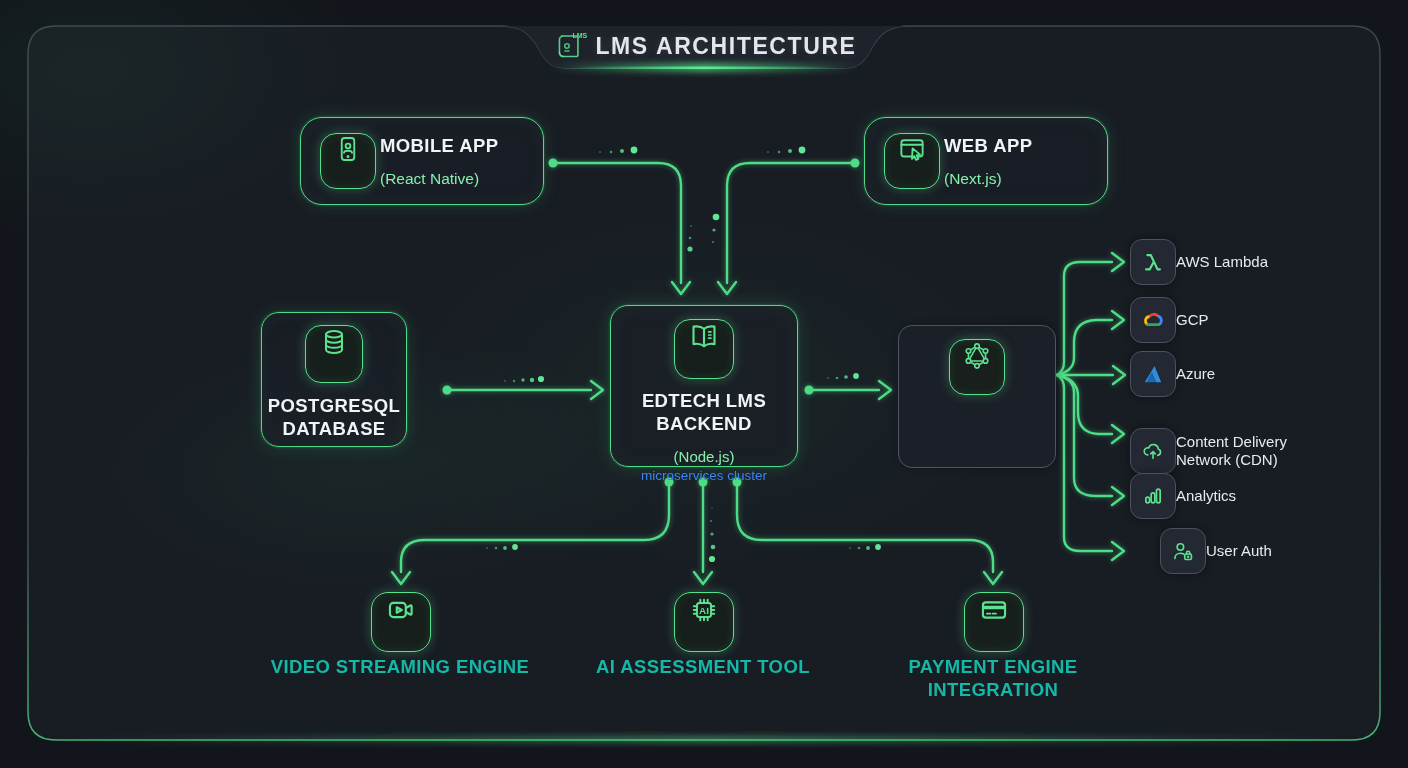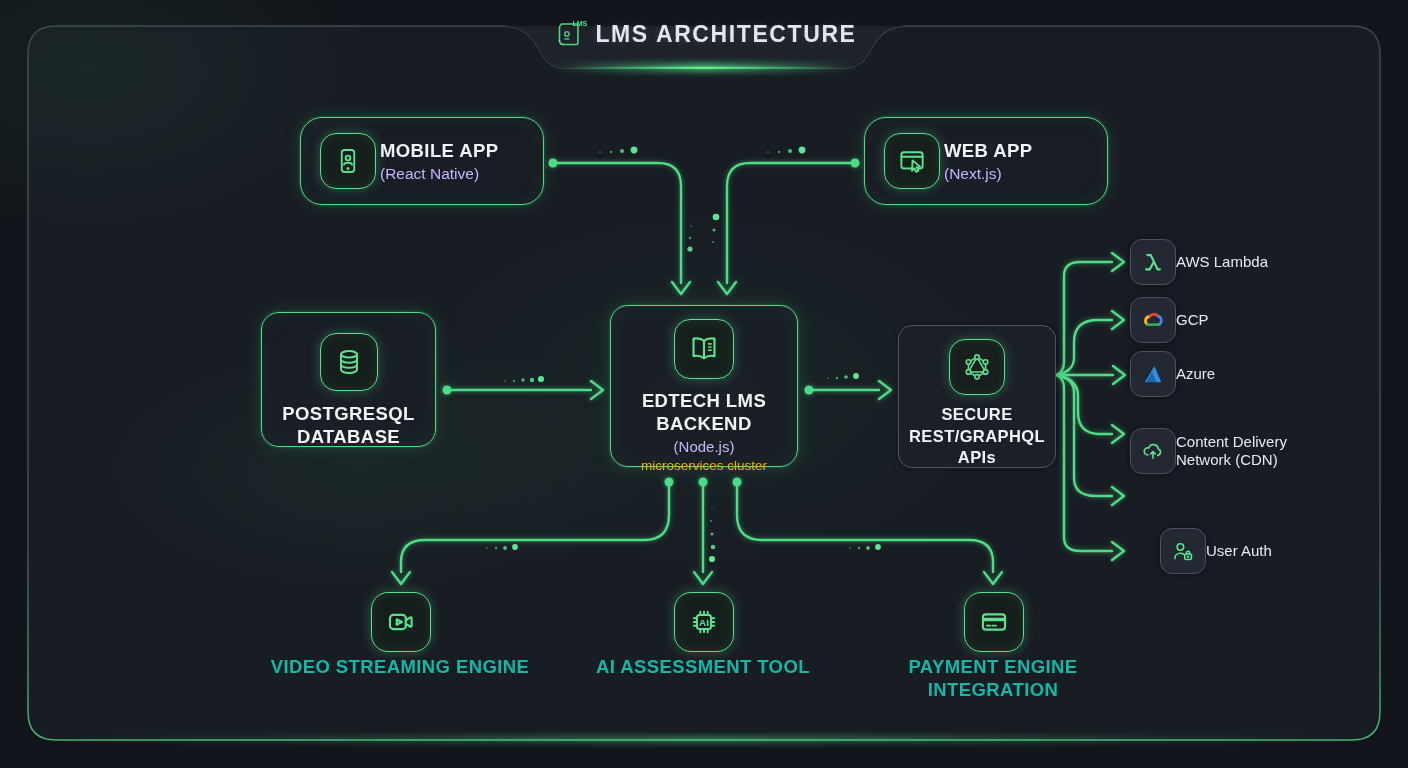--- a/index.html
+++ b/index.html
@@ -13,7 +13,7 @@
   svg.layer{position:absolute;left:0;top:0;pointer-events:none;}
 
   
-  .hdr{position:absolute;left:50%;top:16px;transform:translateX(-50%);
+  .hdr{position:absolute;left:50%;top:28px;transform:translateX(-50%);
     display:flex;align-items:center;gap:8px;z-index:5;}
   .hdr-title{font-size:23px;font-weight:bold;letter-spacing:1.6px;color:#e3e7ec;
     text-shadow:0 0 10px rgba(255,255,255,.12);}

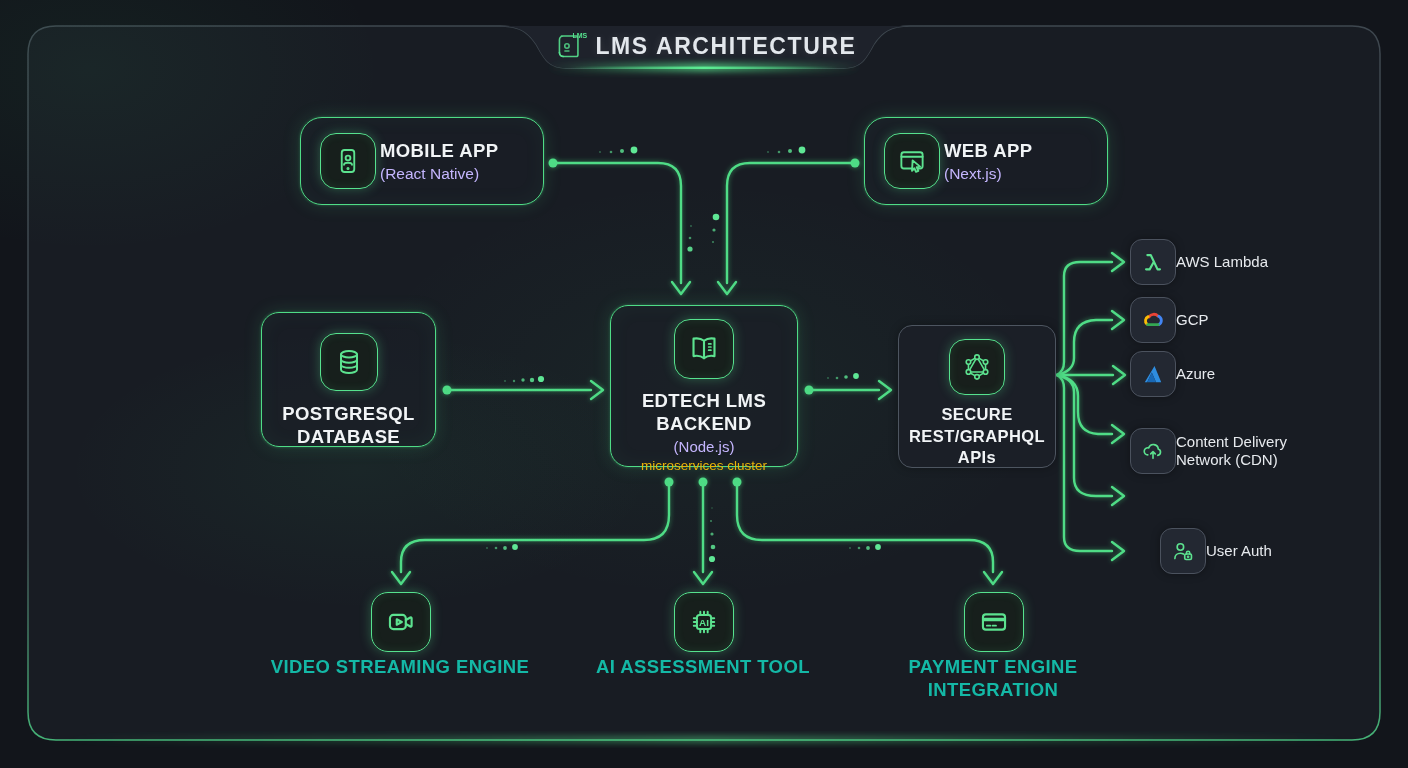--- a/index.html
+++ b/index.html
@@ -28,7 +28,7 @@
   .h-box{border-radius:22px;display:flex;align-items:center;gap:4px;padding-left:19px;}
   .v-box{border-radius:18px;display:flex;flex-direction:column;align-items:center;text-align:center;}
   .t1{font-size:18.5px;font-weight:bold;color:#f1f4f6;letter-spacing:.4px;line-height:23px;}
-  .t2{font-size:15.5px;color:#c4b5fd;line-height:20px;margin-top:2px;}
+  .t2{font-size:15.5px;color:#86efac;line-height:20px;margin-top:12px;}
   .t3{font-size:13.5px;color:#eab308;line-height:17px;}
 
   .apis-box{border-radius:14px;border:1.2px solid #4d5560;background:rgba(28,32,40,.85);

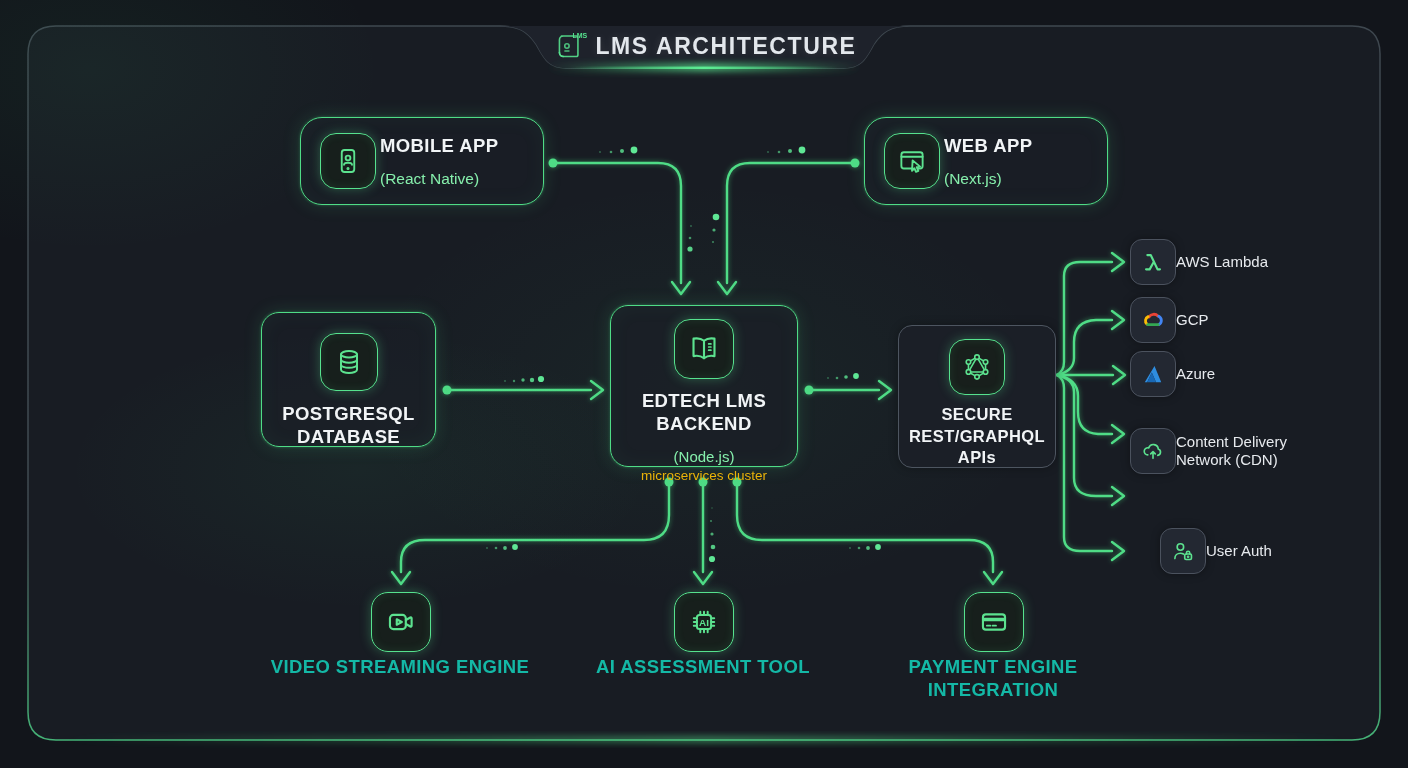--- a/index.html
+++ b/index.html
@@ -220,7 +220,7 @@
   </div>
 </div>
 
-<div class="box v-box" style="left:261px;top:312px;width:175px;height:135px;padding-top:20px;">
+<div class="box v-box" style="left:261px;top:312px;width:146px;height:135px;padding-top:12px;">
   <div class="tile" style="width:56px;height:56px;">
     <svg class="ic" width="32" height="32" viewBox="0 0 24 24">
           <g stroke="#5ce28f" stroke-width="1.5" fill="none" stroke-linecap="round">

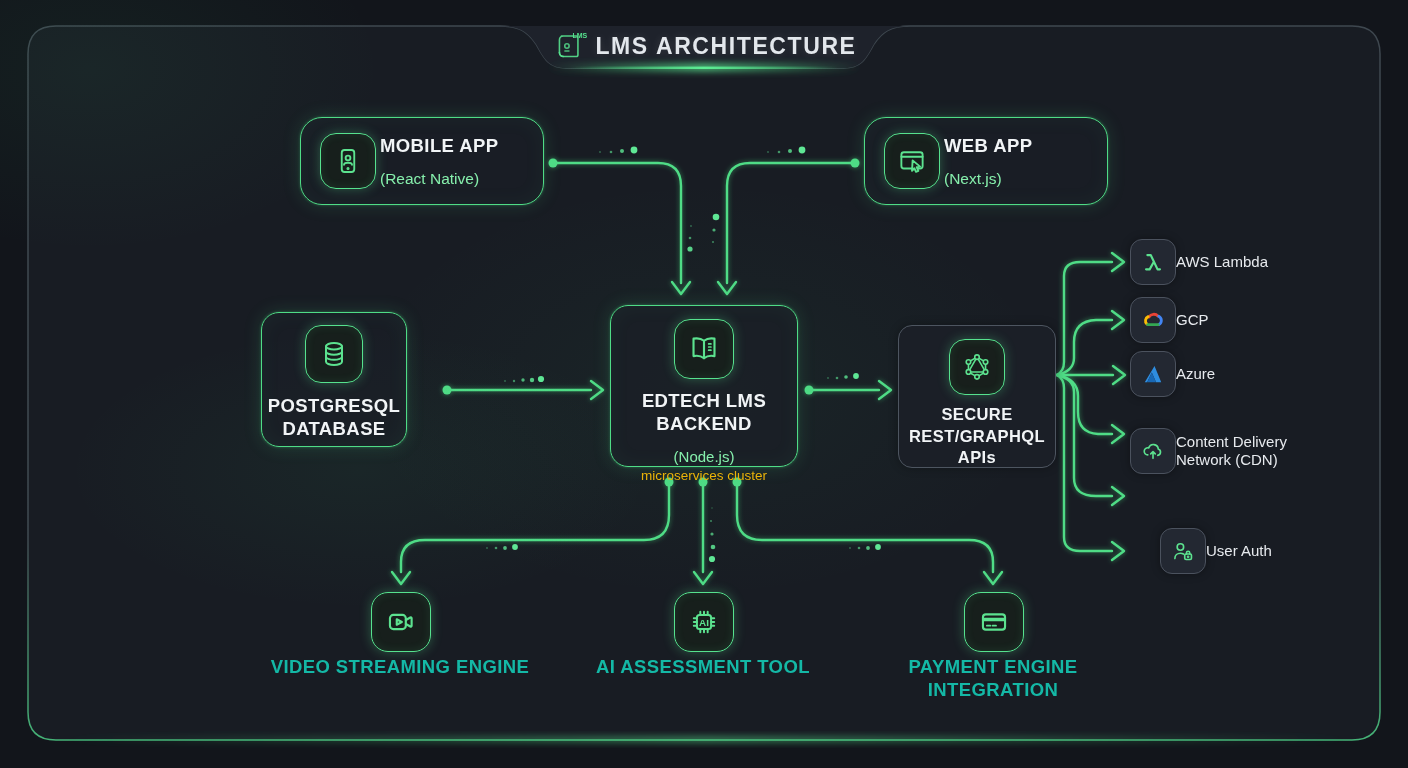--- a/index.html
+++ b/index.html
@@ -266,7 +266,6 @@
           </g>
         </svg>
   </div>
-  <div class="t1" style="margin-top:9px;width:142px;">SECURE REST/GRAPHQL APIs</div>
 </div>
 
 <div class="svc" style="top:240px;">

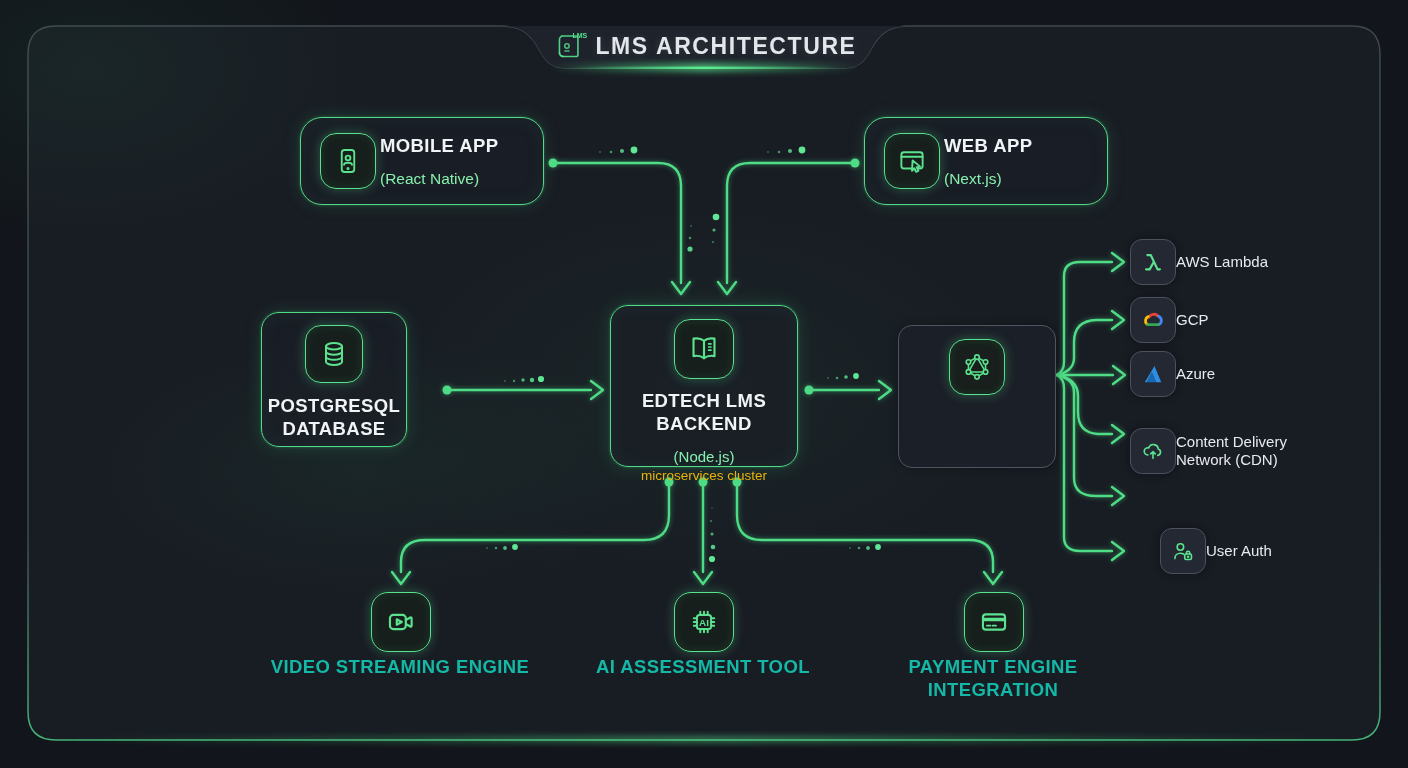--- a/index.html
+++ b/index.html
@@ -29,7 +29,7 @@
   .v-box{border-radius:18px;display:flex;flex-direction:column;align-items:center;text-align:center;}
   .t1{font-size:18.5px;font-weight:bold;color:#f1f4f6;letter-spacing:.4px;line-height:23px;}
   .t2{font-size:15.5px;color:#86efac;line-height:20px;margin-top:12px;}
-  .t3{font-size:13.5px;color:#eab308;line-height:17px;}
+  .t3{font-size:13.5px;color:#3b82f6;line-height:17px;}
 
   .apis-box{border-radius:14px;border:1.2px solid #4d5560;background:rgba(28,32,40,.85);
     box-shadow:0 0 10px rgba(0,0,0,.3);}

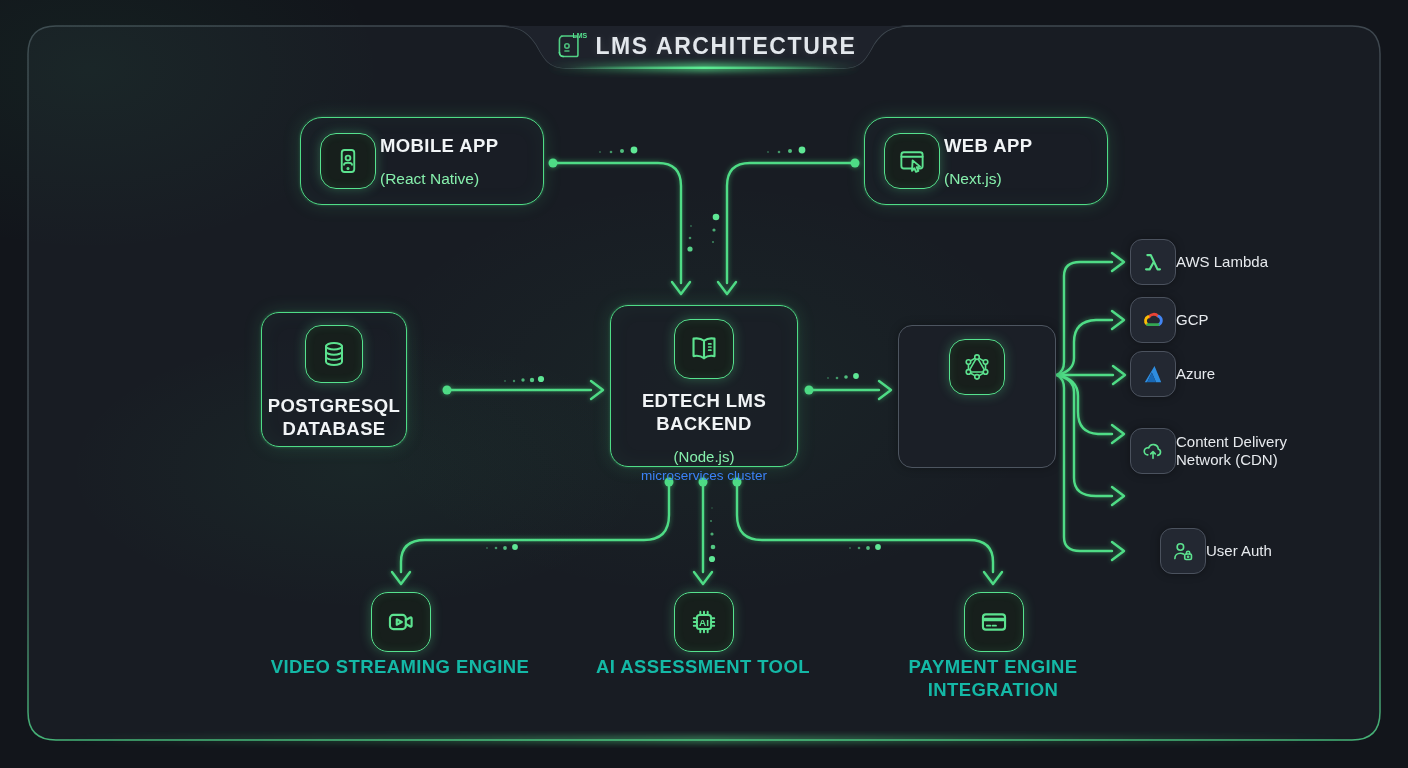--- a/index.html
+++ b/index.html
@@ -316,6 +316,18 @@
   <div class="svc-label">Content Delivery Network (CDN)</div>
 </div>
 
+<div class="svc" style="top:474px;">
+  <div class="svc-tile">
+    <svg class="ic" width="26" height="26" viewBox="0 0 24 24">
+          <g stroke="#5ce28f" stroke-width="1.6" fill="none">
+      <rect x="5.4" y="13" width="3.4" height="5.4" rx="1.7"></rect>
+      <rect x="10.3" y="9.2" width="3.4" height="9.2" rx="1.7"></rect>
+      <rect x="15.2" y="5.6" width="3.4" height="12.8" rx="1.7"></rect>
+          </g>
+        </svg>
+  </div>
+  <div class="svc-label">Analytics</div>
+</div>
 
 <div class="svc" style="top:529px;padding-left:30px;">
   <div class="svc-tile">

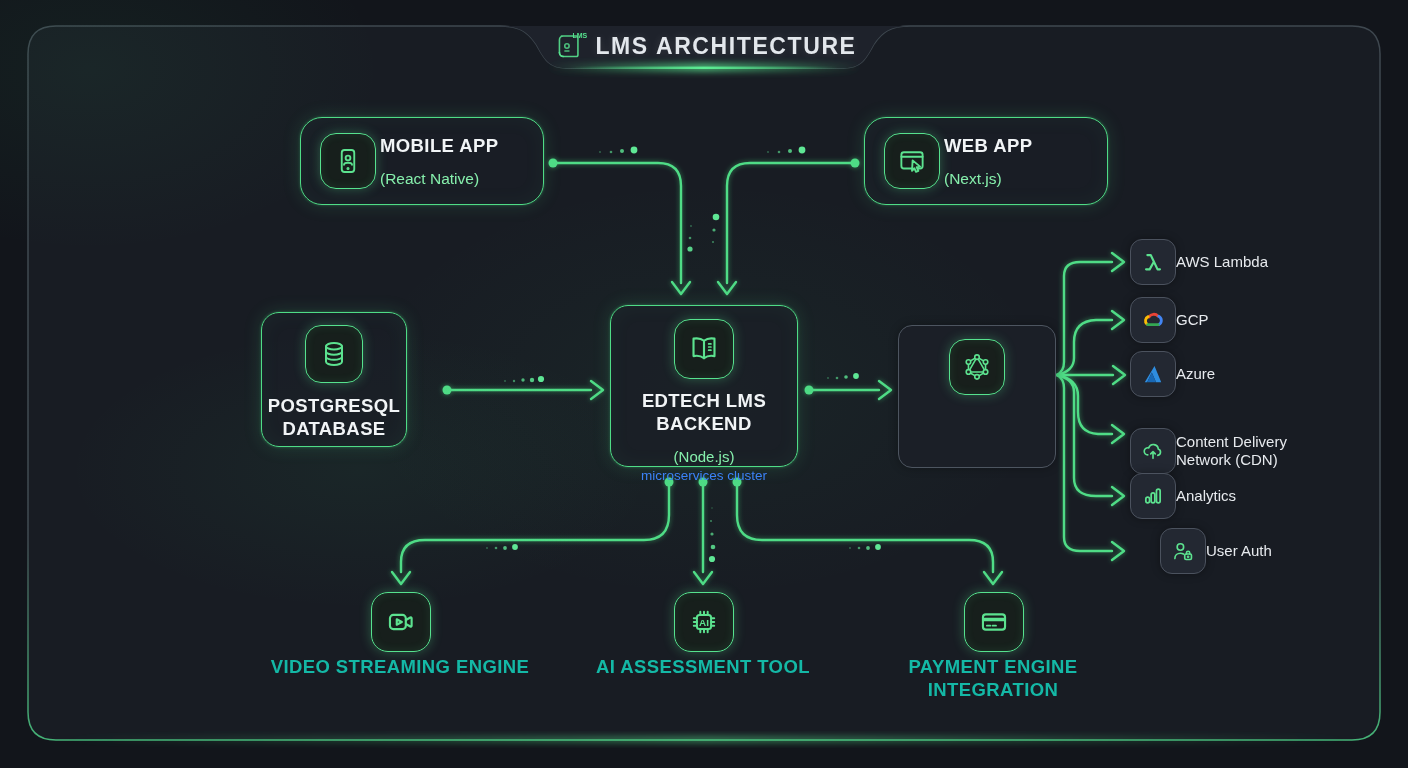--- a/index.html
+++ b/index.html
@@ -22,7 +22,7 @@
   .box{position:absolute;background:rgba(27,31,39,.72);border:1.5px solid #4fdc86;
     box-shadow:0 0 18px rgba(79,220,134,.17),0 0 3px rgba(79,220,134,.35),
       inset 0 0 22px rgba(79,220,134,.05);z-index:4;box-sizing:border-box;}
-  .tile{display:flex;align-items:center;justify-content:center;flex:none;
+  .tile{display:flex;align-items:flex-start;justify-content:center;flex:none;
     background:rgba(24,32,27,.85);border:1.5px solid #56e28e;border-radius:16px;
     box-shadow:0 0 12px rgba(86,226,142,.33),inset 0 0 10px rgba(86,226,142,.12);}
   .h-box{border-radius:22px;display:flex;align-items:center;gap:4px;padding-left:19px;}

